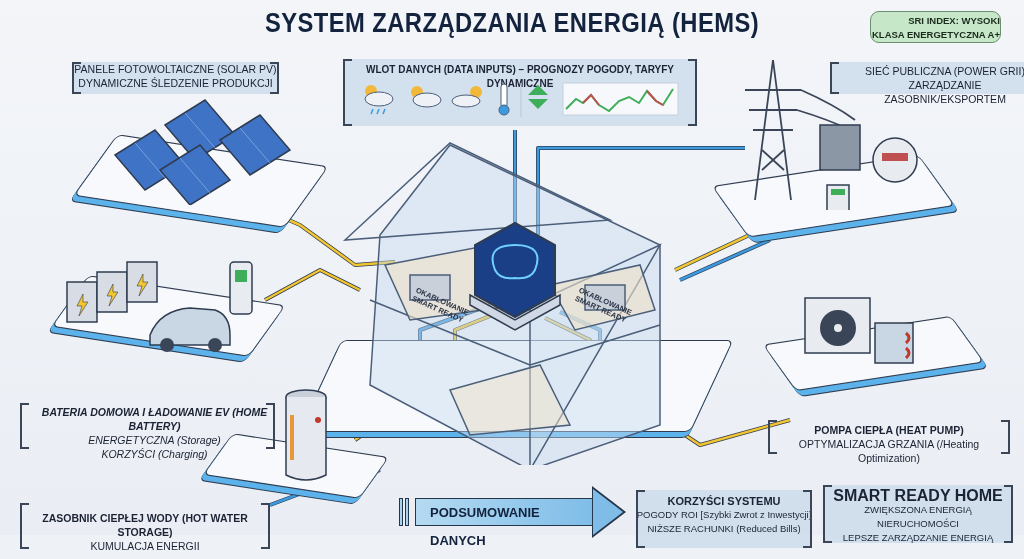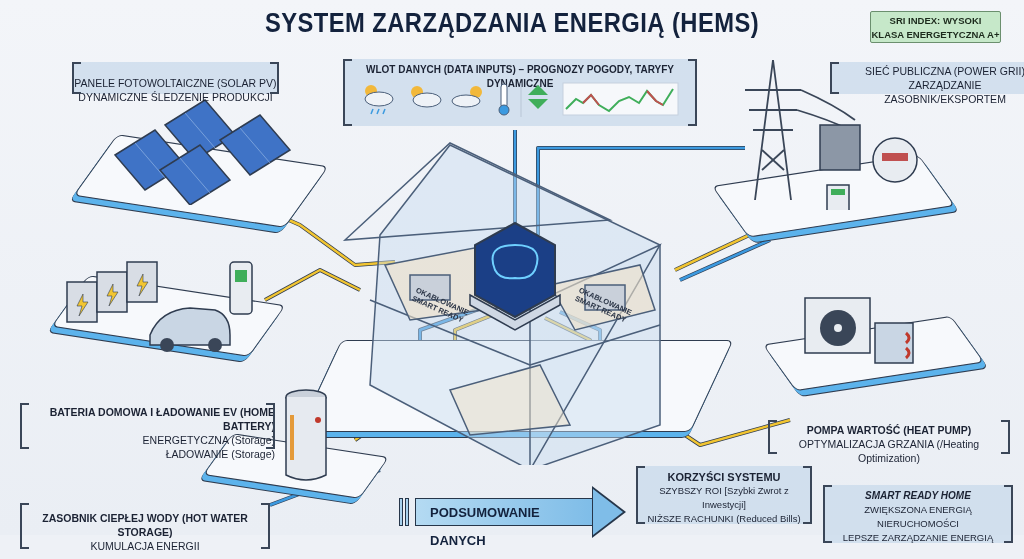--- a/index.html
+++ b/index.html
@@ -6,7 +6,7 @@
   body{width:1024px;height:559px;overflow:hidden;background:#eef1f6;font-family:"Liberation Sans",sans-serif;position:relative;}
   .stage{position:absolute;left:0;top:0;width:1024px;height:535px;background:linear-gradient(180deg,#f3f5f9 0%,#eaeef4 100%);}
   .title{position:absolute;left:0;width:1024px;top:8px;text-align:center;font-weight:bold;font-size:27px;color:#13223d;letter-spacing:0.5px;transform:scaleX(0.88);transform-origin:50% 50%;}
-  .sri{position:absolute;left:870px;top:11px;width:131px;height:32px;background:#c6e8c9;border:1px solid #6b8f6e;border-radius:2px;font-size:9.5px;font-weight:bold;color:#1c2a1c;text-align:center;line-height:14px;padding-top:2px;box-sizing:border-box;}
+  .sri{position:absolute;left:870px;top:11px;width:131px;height:32px;background:#c6e8c9;border:1px solid #6b8f6e;border-radius:9px;font-size:9.5px;font-weight:bold;color:#1c2a1c;text-align:right;line-height:14px;padding-top:2px;box-sizing:border-box;}
   .bracket{position:absolute;box-sizing:border-box;text-align:center;color:#1b2233;font-size:10.5px;line-height:14px;}
   .bracket::before,.bracket::after{content:"";position:absolute;top:0;bottom:0;width:7px;border:2px solid #3a4658;}
   .bracket::before{left:0;border-right:none;}

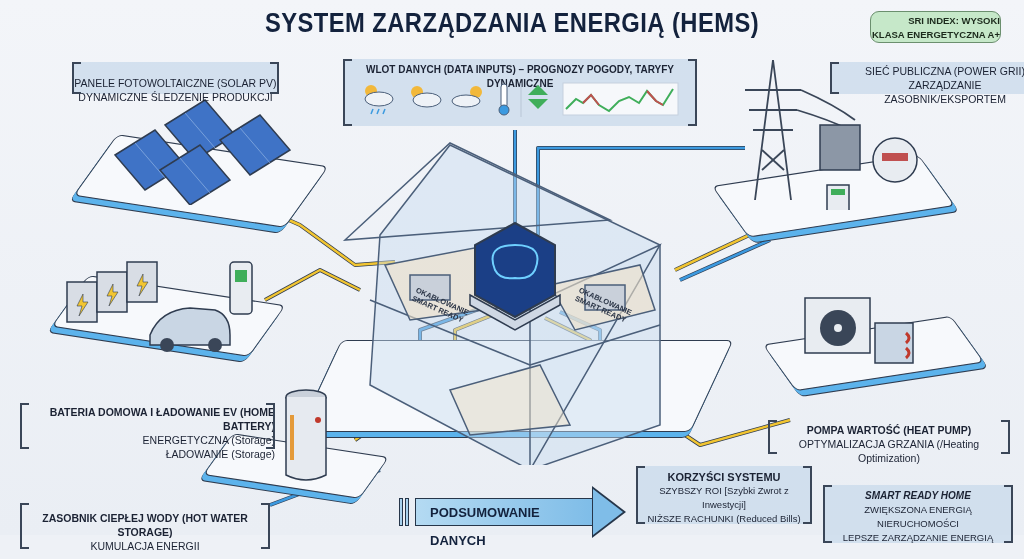--- a/index.html
+++ b/index.html
@@ -161,7 +161,7 @@
   <div class="smallv" style="left:412px;top:296px;width:55px;">OKABLOWANIE SMART READY</div>
   <div class="smallv" style="left:575px;top:296px;width:55px;">OKABLOWANIE SMART READY</div>
 
-  <div class="bracket fill" style="left:72px;top:62px;width:207px;height:32px;padding-top:14px;">
+  <div class="bracket fill" style="left:72px;top:62px;width:207px;height:32px;padding-top:0;">
     <div>PANELE FOTOWOLTAICZNE (SOLAR PV)</div>
     <div>DYNAMICZNE ŚLEDZENIE PRODUKCJI</div>
   </div>

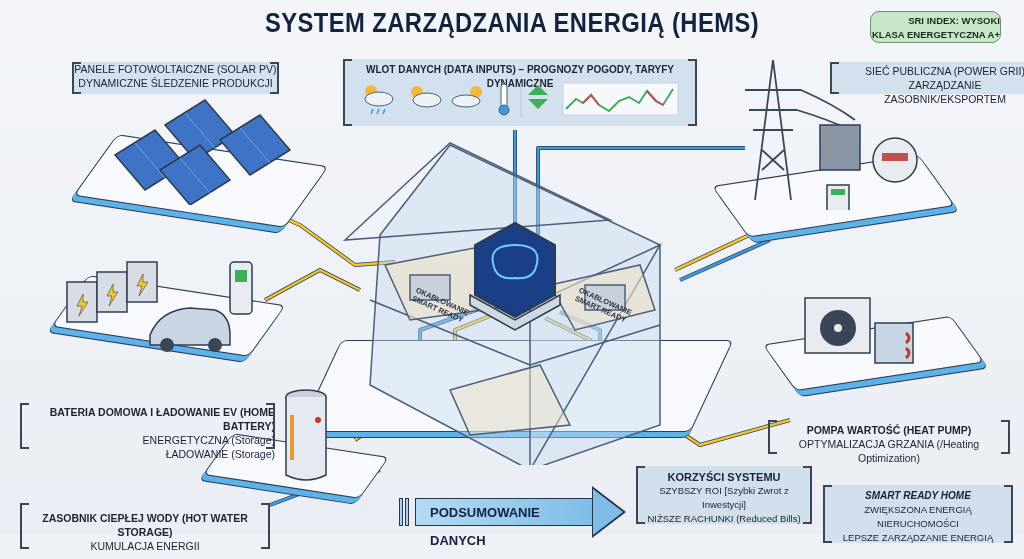--- a/index.html
+++ b/index.html
@@ -13,7 +13,7 @@
   .bracket::after{right:0;border-left:none;}
   .bracket.fill{background:rgba(200,218,235,0.75);}
   .bracket .b{font-weight:bold;}
-  .left{text-align:right;padding-left:14px;}
+  .left{text-align:center;padding-left:14px;font-style:italic;}
   .platform{position:absolute;background:#f7f9fc;border:1.5px solid #2f3c50;box-shadow:0 5px 0 #5cb3ec,0 6px 0 #2f3c50;border-radius:6px;}
   svg{position:absolute;}
   .arrowbox{position:absolute;left:415px;top:498px;height:28px;width:178px;background:linear-gradient(90deg,#b4daf2,#7fbde8);border:1.5px solid #26364a;font-weight:bold;font-size:13px;color:#13223d;line-height:28px;padding-left:14px;box-sizing:border-box;}

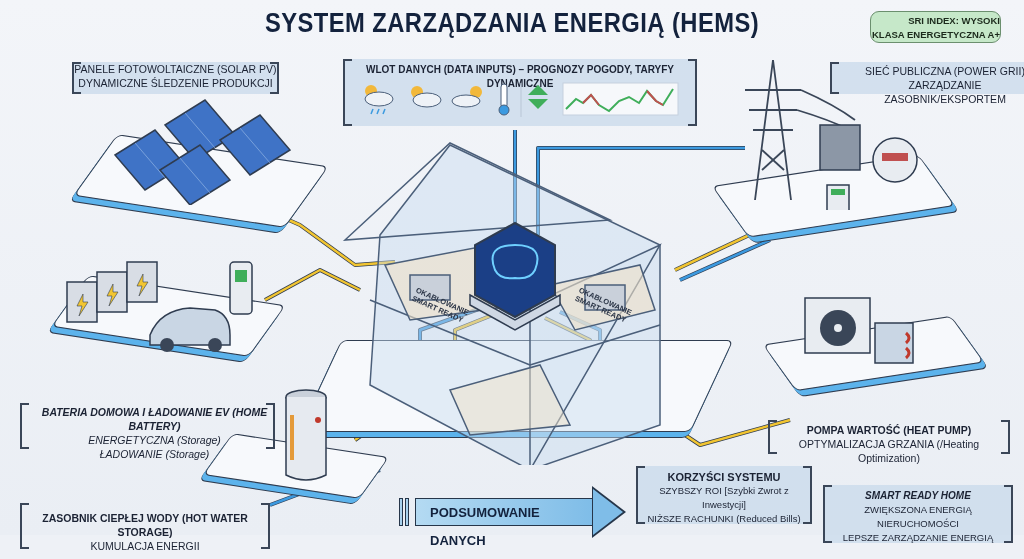--- a/index.html
+++ b/index.html
@@ -214,7 +214,7 @@
   </div>
 
   <div class="bracket" style="left:768px;top:420px;width:242px;height:34px;padding-top:3px;">
-    <div class="b">POMPA WARTOŚĆ (HEAT PUMP)</div>
+    <div class="b">POMPA CIEPŁA (HEAT PUMP)</div>
     <div>OPTYMALIZACJA GRZANIA (/Heating Optimization)</div>
   </div>
 

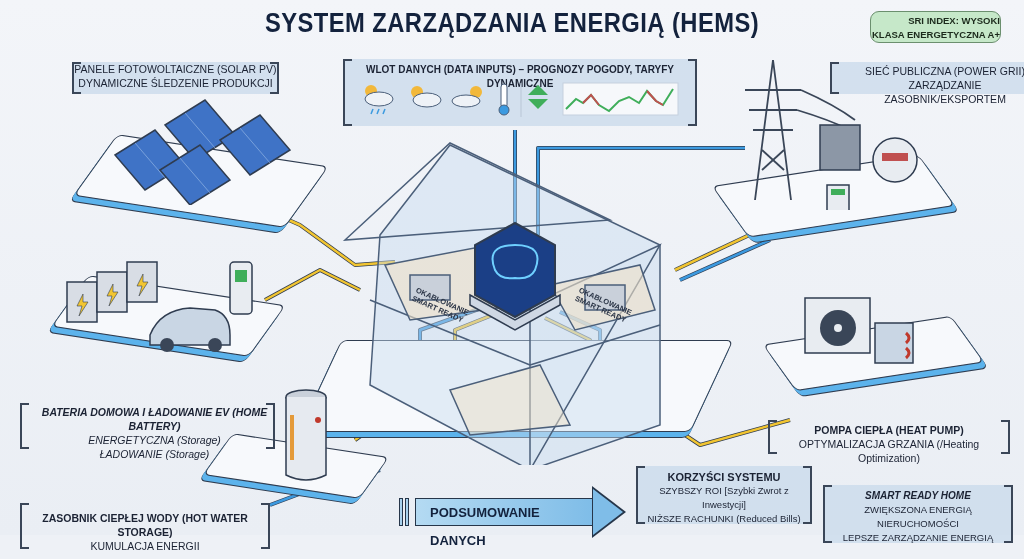--- a/index.html
+++ b/index.html
@@ -210,7 +210,7 @@
   <div class="bracket left" style="left:20px;top:403px;width:255px;height:46px;padding-top:2px;">
     <div class="b">BATERIA DOMOWA I ŁADOWANIE EV (HOME BATTERY)</div>
     <div>ENERGETYCZNA (Storage)</div>
-    <div>ŁADOWANIE (Storage)</div>
+    <div>KORZYŚCI (Charging)</div>
   </div>
 
   <div class="bracket" style="left:768px;top:420px;width:242px;height:34px;padding-top:3px;">

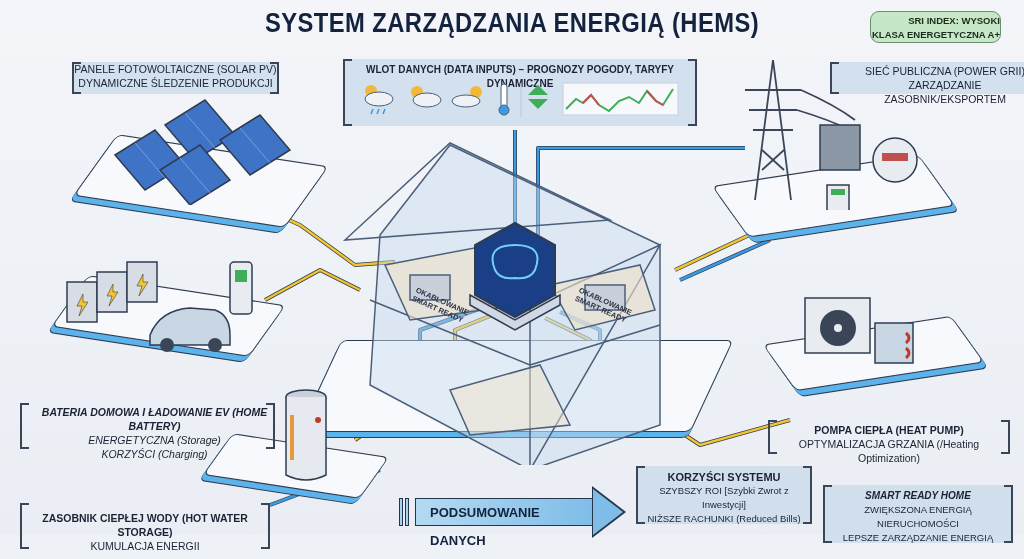--- a/index.html
+++ b/index.html
@@ -231,7 +231,7 @@
   <div class="arrowhead"></div>
   <div class="arrowhead2"></div>
 
-  <div class="bracket fill" style="left:636px;top:466px;width:176px;height:58px;padding-top:4px;font-size:9.5px;">
+  <div class="bracket fill" style="left:636px;top:490px;width:176px;height:58px;padding-top:4px;font-size:9.5px;">
     <div class="b" style="font-size:11px;">KORZYŚCI SYSTEMU</div>
     <div>SZYBSZY ROI [Szybki Zwrot z Inwestycji]</div>
     <div>NIŻSZE RACHUNKI (Reduced Bills)</div>

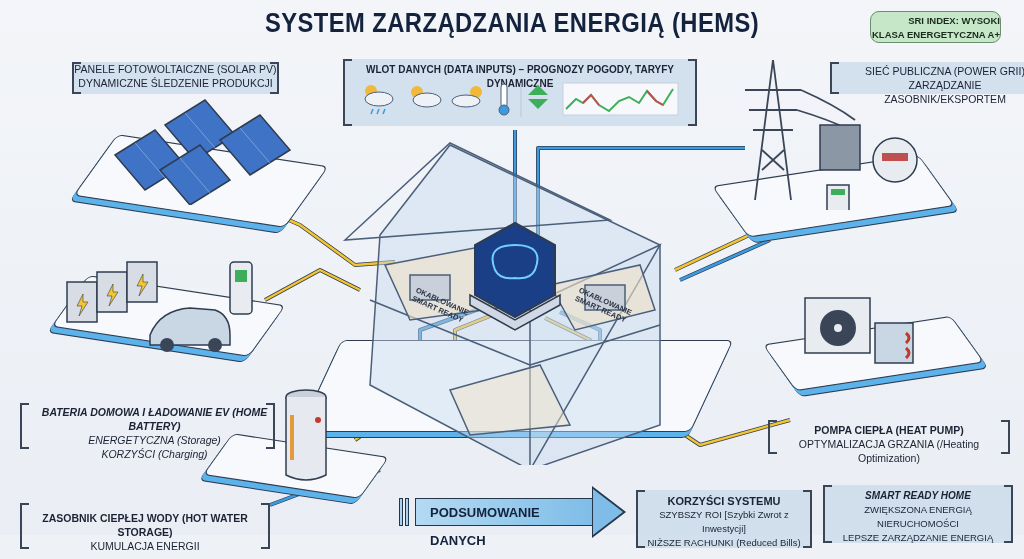--- a/index.html
+++ b/index.html
@@ -238,7 +238,7 @@
   </div>
 
   <div class="bracket fill" style="left:823px;top:485px;width:190px;height:58px;padding-top:4px;font-size:9.5px;">
-    <div class="b" style="font-size:10px;font-style:italic;">SMART READY HOME</div>
+    <div class="b" style="font-size:16px;">SMART READY HOME</div>
     <div>ZWIĘKSZONA ENERGIĄ NIERUCHOMOŚCI</div>
     <div>LEPSZE ZARZĄDZANIE ENERGIĄ</div>
   </div>

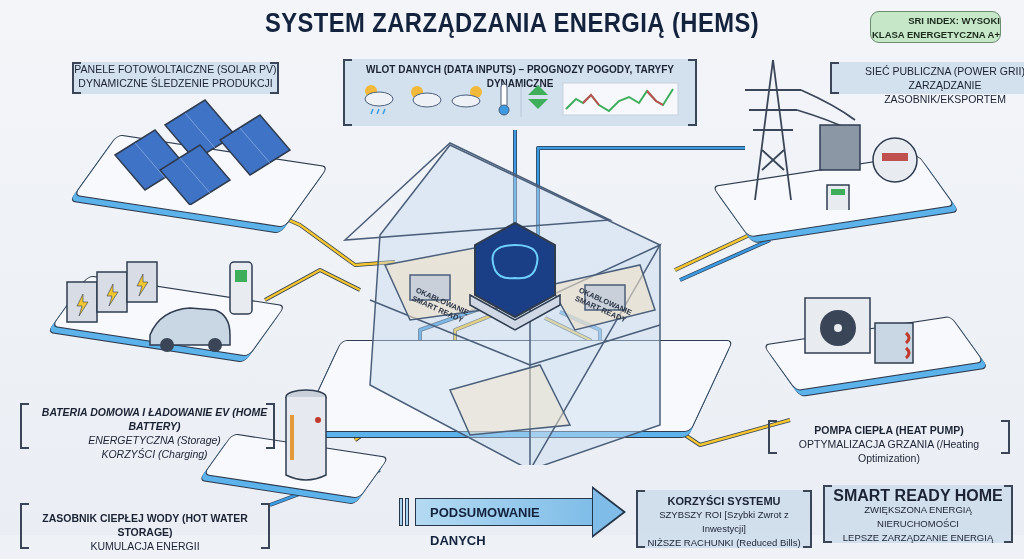--- a/index.html
+++ b/index.html
@@ -233,7 +233,7 @@
 
   <div class="bracket fill" style="left:636px;top:490px;width:176px;height:58px;padding-top:4px;font-size:9.5px;">
     <div class="b" style="font-size:11px;">KORZYŚCI SYSTEMU</div>
-    <div>SZYBSZY ROI [Szybki Zwrot z Inwestycji]</div>
+    <div>POGODY ROI [Szybki Zwrot z Inwestycji]</div>
     <div>NIŻSZE RACHUNKI (Reduced Bills)</div>
   </div>
 

